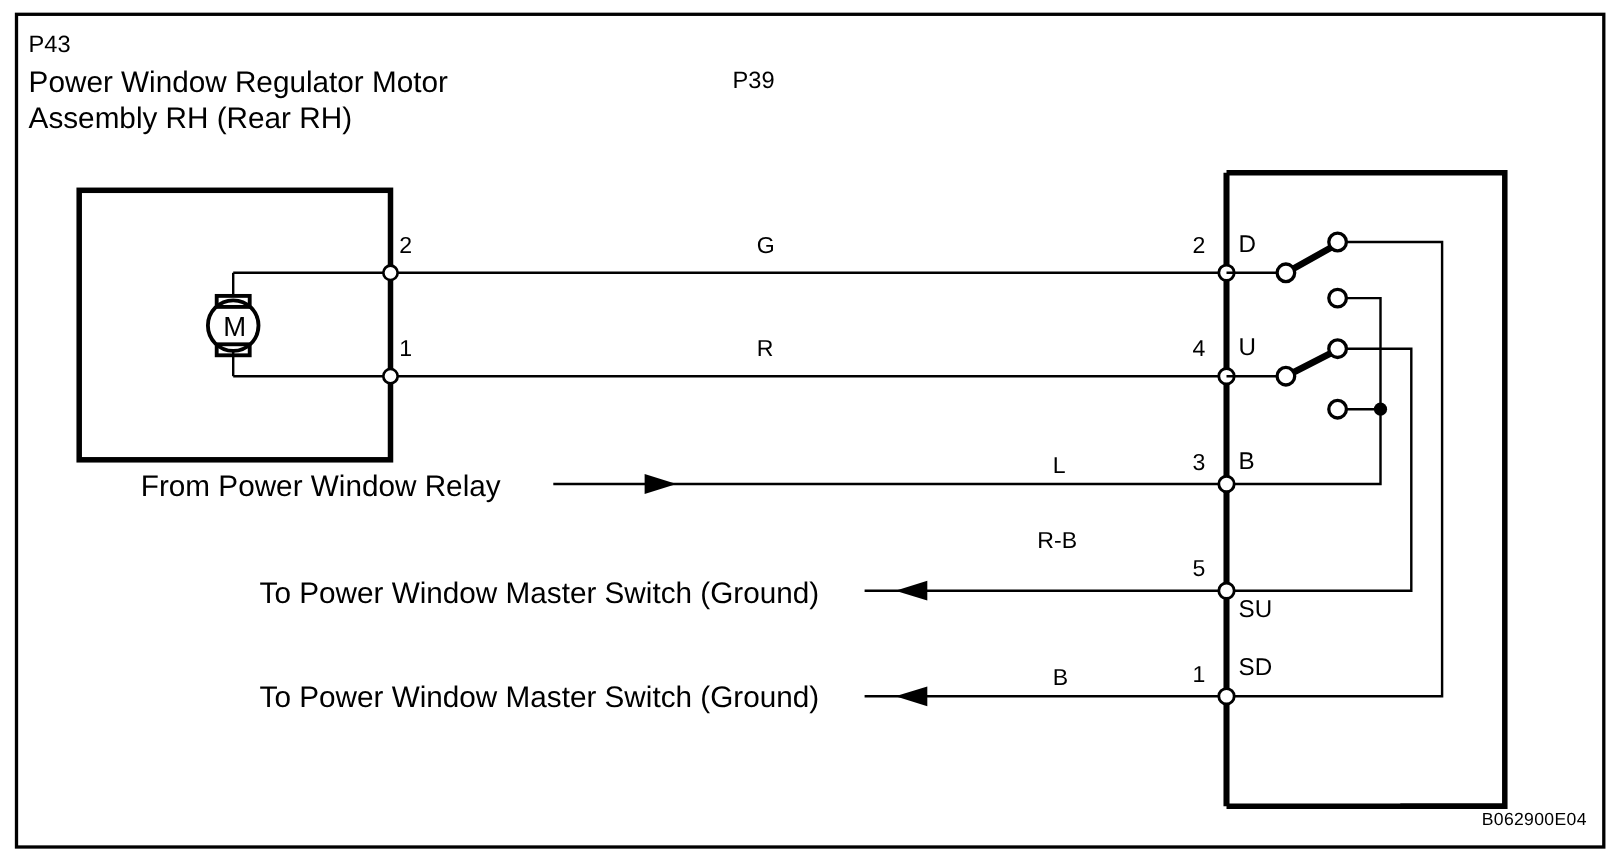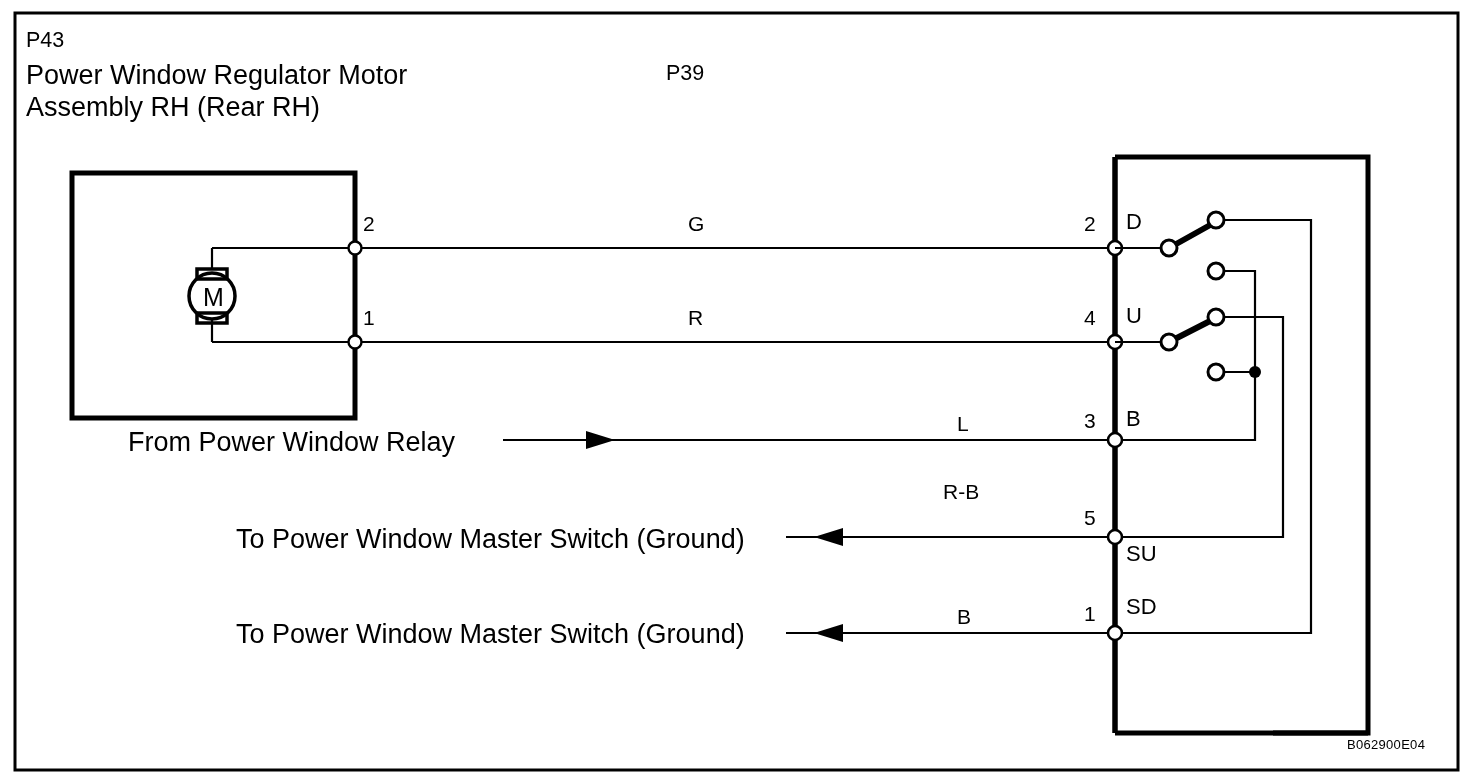--- a/index.html
+++ b/index.html
@@ -46,7 +46,7 @@
     font-size: 22px;
   }
   .refcode {
-    font-size: 13px;
+    font-size: 16px;
     letter-spacing: 0.3px;
     font-family: "Liberation Sans", sans-serif;
   }

